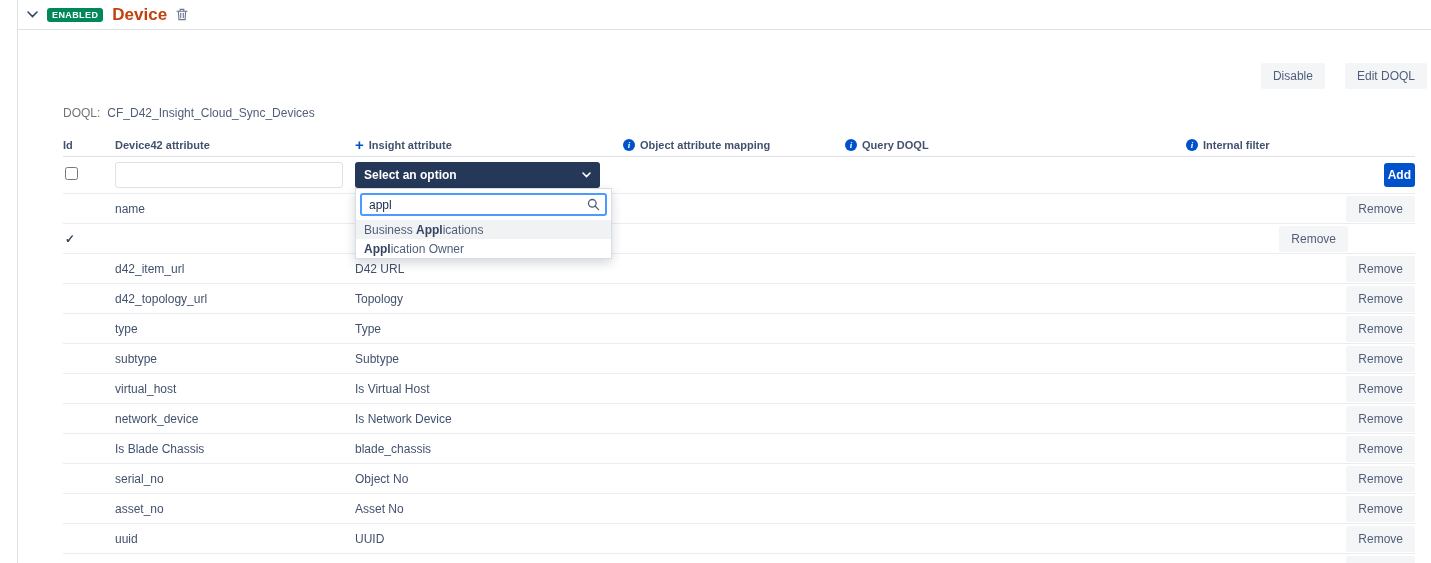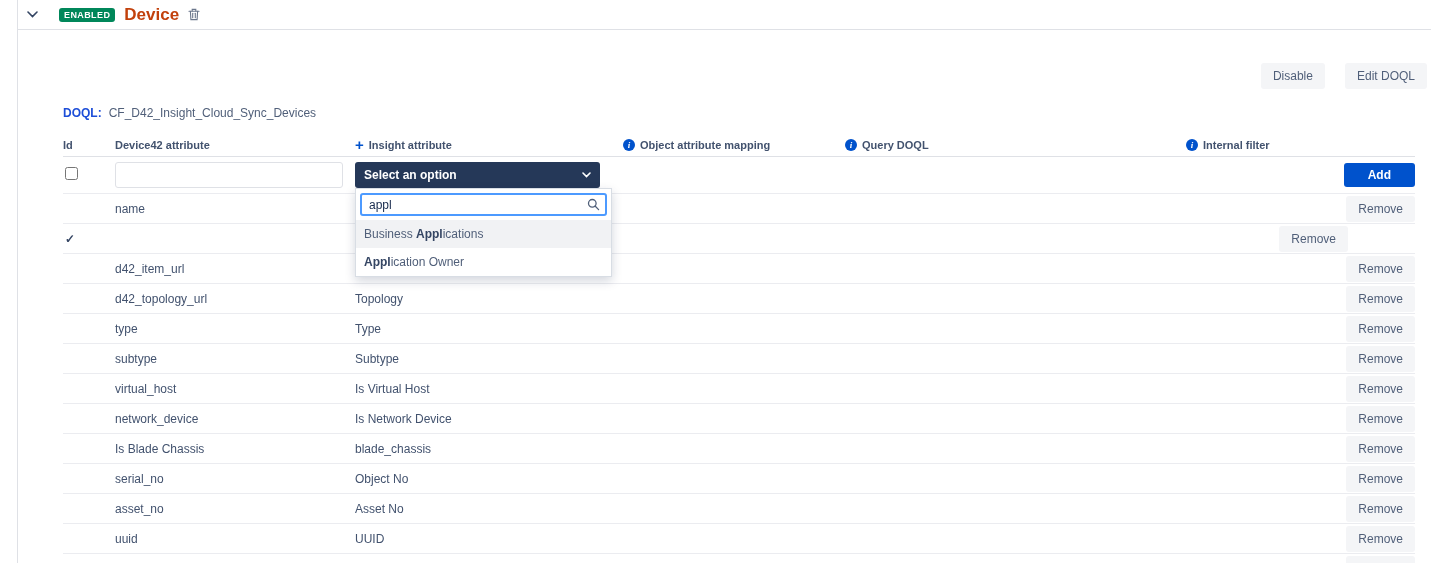--- a/index.html
+++ b/index.html
@@ -14,7 +14,7 @@
   
   .topbar { display:flex; align-items:center; gap:9px; height:30px; border-bottom:1px solid #DFE1E6; padding-left:9px; }
   .icon-btn { background:none; border:none; padding:0; display:flex; align-items:center; cursor:pointer; }
-  .badge { background:#00875A; color:#fff; font-size:9px; font-weight:bold; letter-spacing:.4px; padding:2px 5px; border-radius:3px;margin-left:12px; }
+  .badge { background:#00875A; color:#fff; font-size:9px; font-weight:bold; letter-spacing:.4px; padding:2px 5px; border-radius:3px; }
   .panel-title { font-size:17px; font-weight:bold; color:#c2410c; }
 
   

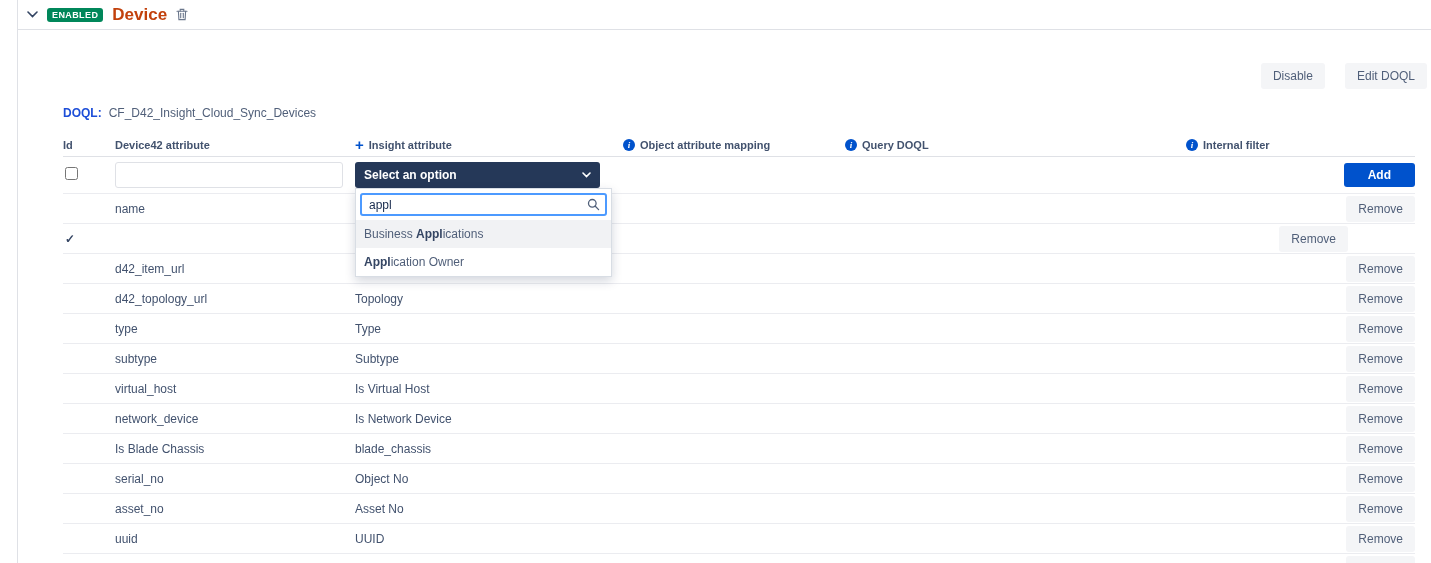--- a/index.html
+++ b/index.html
@@ -25,7 +25,7 @@
 
   
   .doql-line { position:absolute; top:106px; left:45px; font-size:12px; }
-  .doql-label { font-weight:bold; color:#1d4ed8; margin-right:7px; }
+  .doql-label { font-weight:normal; color:#737373; margin-right:7px; }
   .doql-value { color:#505F79; }
 
   

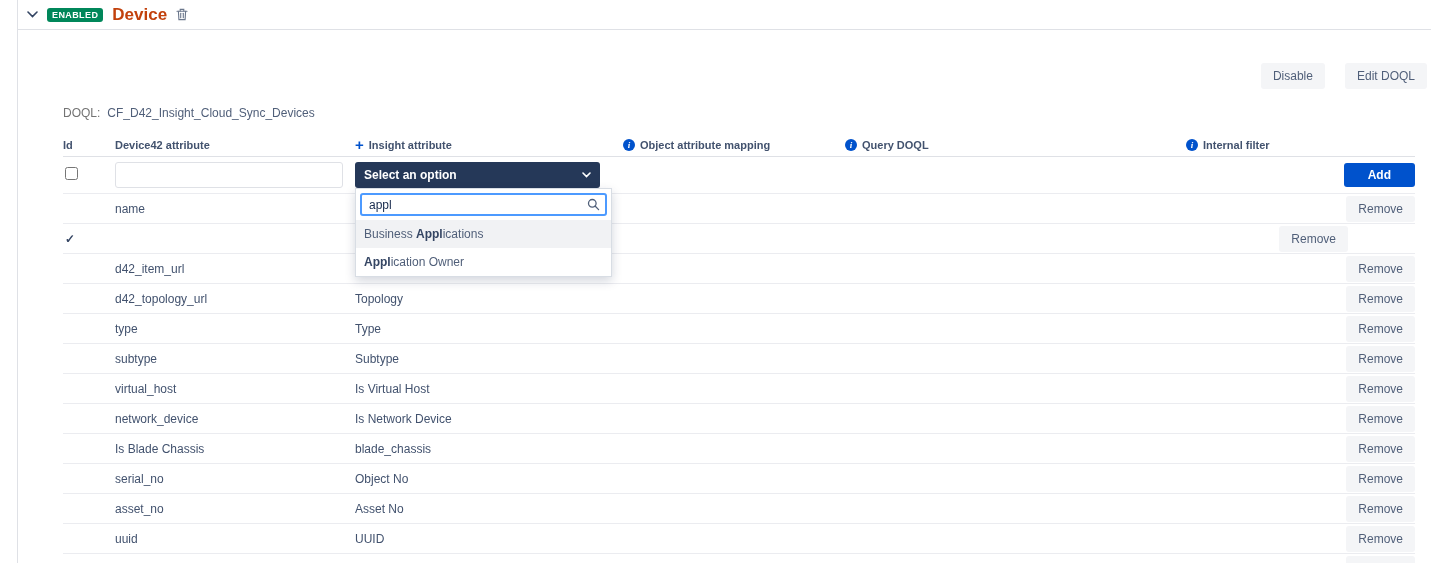--- a/index.html
+++ b/index.html
@@ -21,7 +21,7 @@
   .actions { position:absolute; top:63px; right:4px; display:flex; gap:20px; }
   .btn { font-family:inherit; border:none; border-radius:3px; cursor:pointer; line-height:1; }
   .btn.subtle { background:#F4F5F7; color:#505F79; font-size:12px; padding:7px 12px; }
-  .btn.primary { background:#0052CC; color:#fff; font-weight:bold; font-size:12px; padding:6px 24px; }
+  .btn.primary { background:#0052CC; color:#fff; font-weight:bold; font-size:12px; padding:6px 4px; }
 
   
   .doql-line { position:absolute; top:106px; left:45px; font-size:12px; }

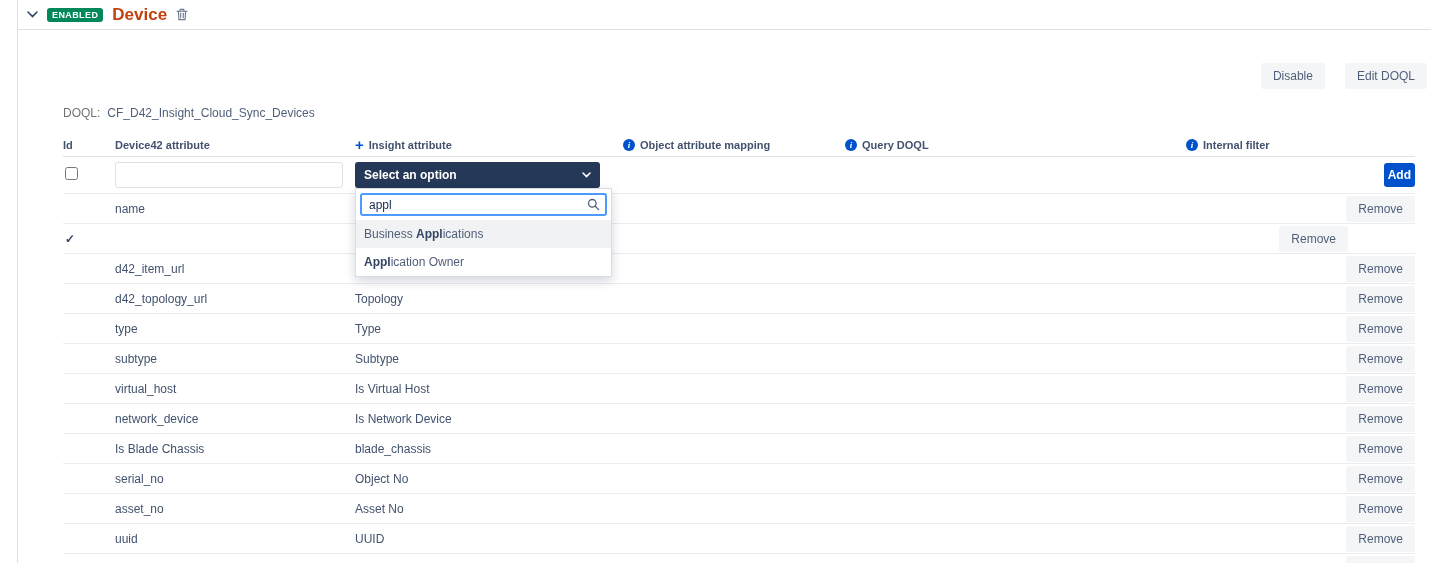--- a/index.html
+++ b/index.html
@@ -57,7 +57,7 @@
                   padding:0 26px 0 7px; font:12px "Liberation Sans", sans-serif; color:#172B4D; outline:none; }
   .mag { position:absolute; right:7px; top:5px; }
   .options { margin-top:3px; }
-  .option { height:28px; display:flex; align-items:center; padding:0 8px; font-size:12px; color:#505F79; cursor:pointer; white-space:pre; }
+  .option { height:19px; display:flex; align-items:center; padding:0 8px; font-size:12px; color:#505F79; cursor:pointer; white-space:pre; }
   .option.highlighted { background:#F1F2F4; }
   .option b { color:#344563; }
 

